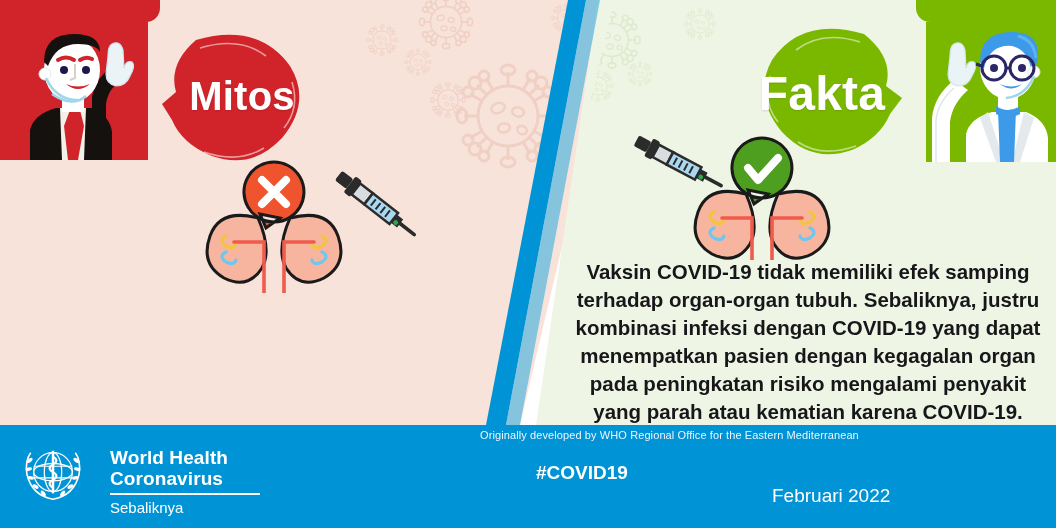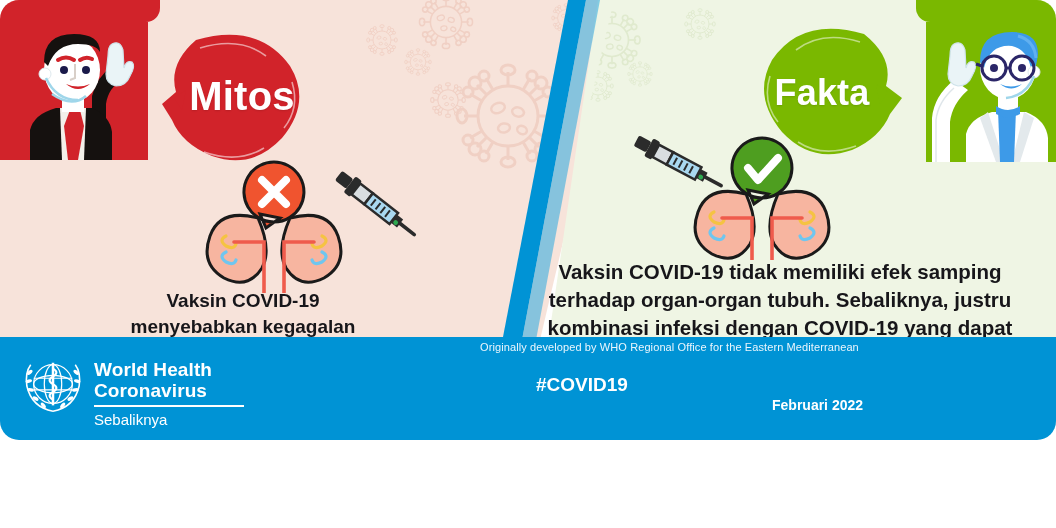--- a/index.html
+++ b/index.html
@@ -8,7 +8,7 @@
     font-family:"Liberation Sans", sans-serif;
     background:#ffffff;
   }
-  #poster{position:relative;width:1056px;height:440px;overflow:hidden;border-radius:19px;}
+  #poster{position:relative;width:1056px;height:528px;overflow:hidden;}
 
   
   .half{position:absolute;top:0;height:425px;}

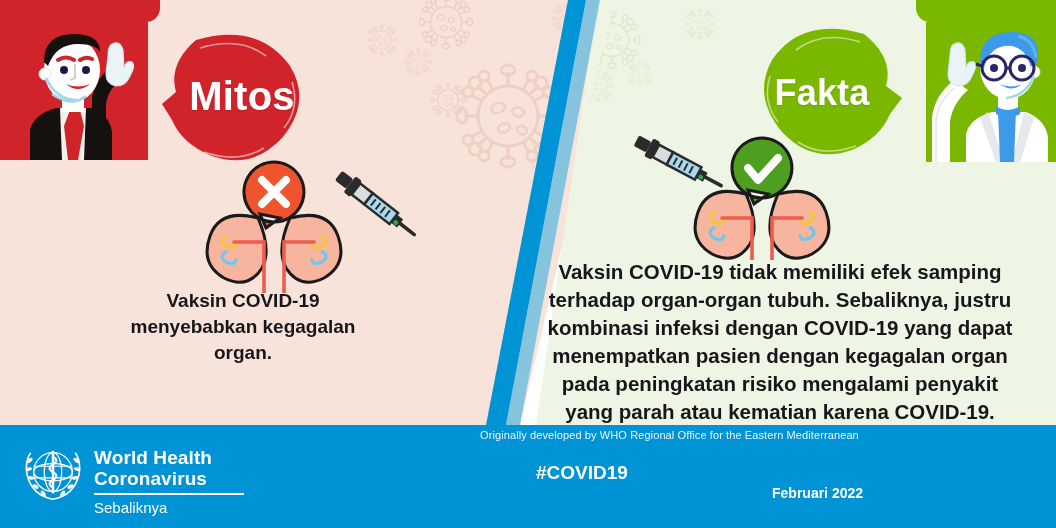--- a/index.html
+++ b/index.html
@@ -39,7 +39,7 @@
     letter-spacing:.2px;text-shadow:0 1px 2px rgba(0,0,0,.12);
   }
   .bubble-myth .bubble-label{font-size:40px;transform:translate(8px,-2px);}
-  .bubble-fact .bubble-label{font-size:36px;transform:translate(-6px,0px);}
+  .bubble-fact .bubble-label{font-size:48px;transform:translate(-6px,0px);}
 
   
   .copy{position:absolute;color:#17161a;font-weight:bold;text-align:center;}

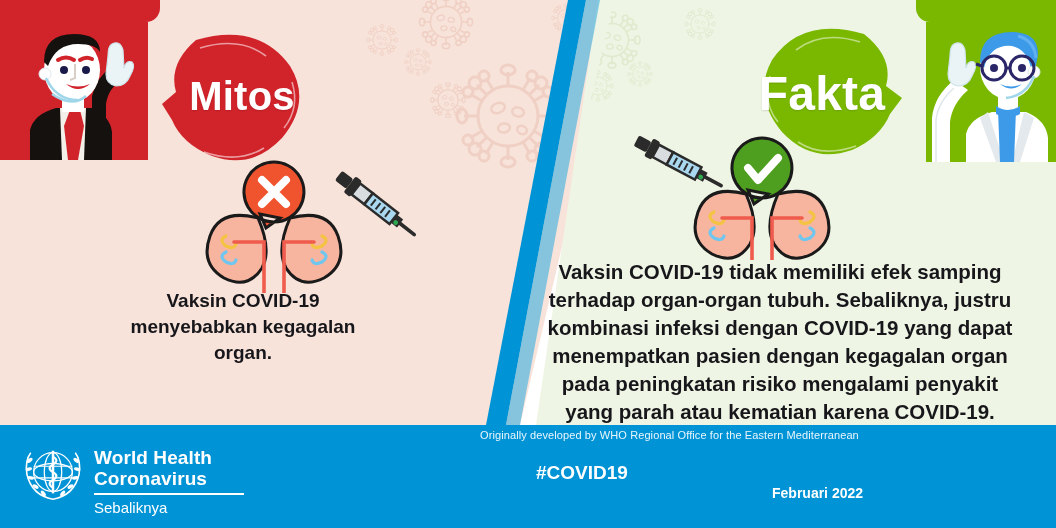--- a/index.html
+++ b/index.html
@@ -44,7 +44,7 @@
   
   .copy{position:absolute;color:#17161a;font-weight:bold;text-align:center;}
   .copy-myth{left:118px;top:288px;width:250px;font-size:19px;line-height:26px;}
-  .copy-fact{left:540px;top:258px;width:480px;font-size:20.5px;line-height:28px;}
+  .copy-fact{left:568px;top:258px;width:480px;font-size:20.5px;line-height:28px;}
 
   
   .footer{position:absolute;left:0;bottom:0;width:1056px;height:103px;background:#0093d5;}

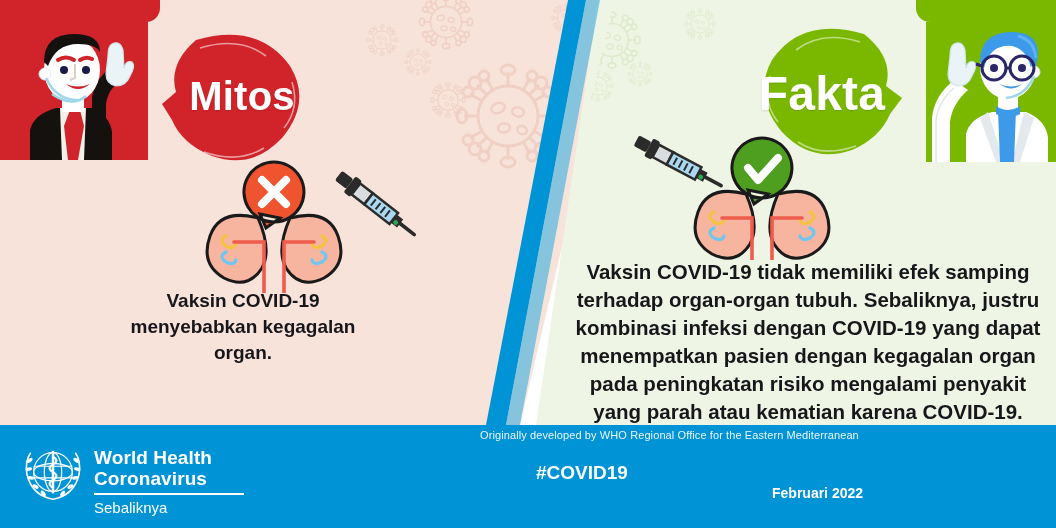--- a/index.html
+++ b/index.html
@@ -241,7 +241,6 @@
     </g>
   </svg>
 
-  <div class="copy copy-myth">Vaksin COVID-19 menyebabkan kegagalan organ.</div>
 
   <div class="char-panel char-fact">
     <svg viewBox="0 0 130 140" width="130" height="140">

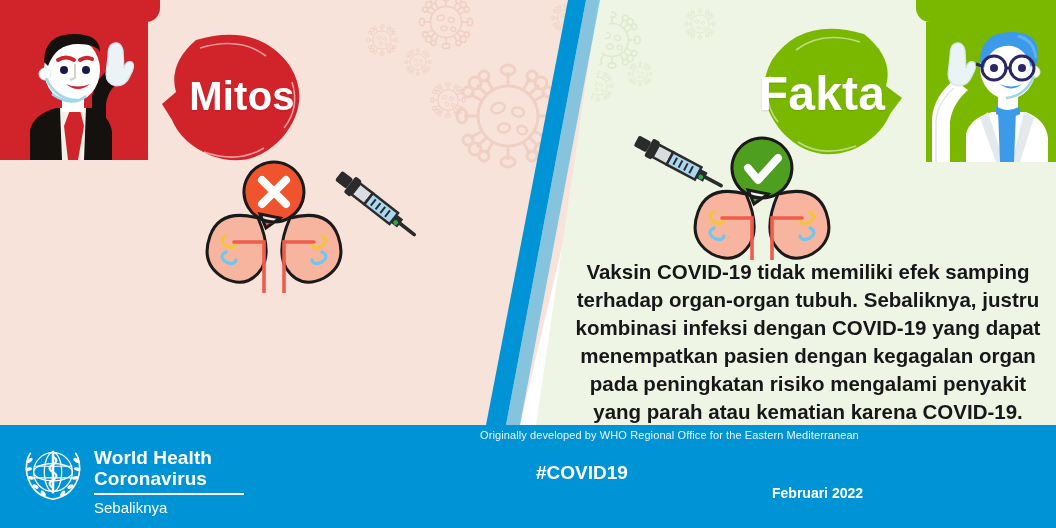--- a/index.html
+++ b/index.html
@@ -48,7 +48,7 @@
 
   
   .footer{position:absolute;left:0;bottom:0;width:1056px;height:103px;background:#0093d5;}
-  .who-logo{position:absolute;left:22px;top:18px;display:flex;align-items:flex-start;gap:10px;}
+  .who-logo{position:absolute;left:22px;top:18px;display:flex;align-items:flex-start;gap:26px;}
   .who-emblem{width:62px;height:62px;flex:0 0 62px;}
   .who-words{padding-top:4px;}
   .who-line{color:#fff;font-weight:bold;font-size:19px;line-height:21px;letter-spacing:.1px;}

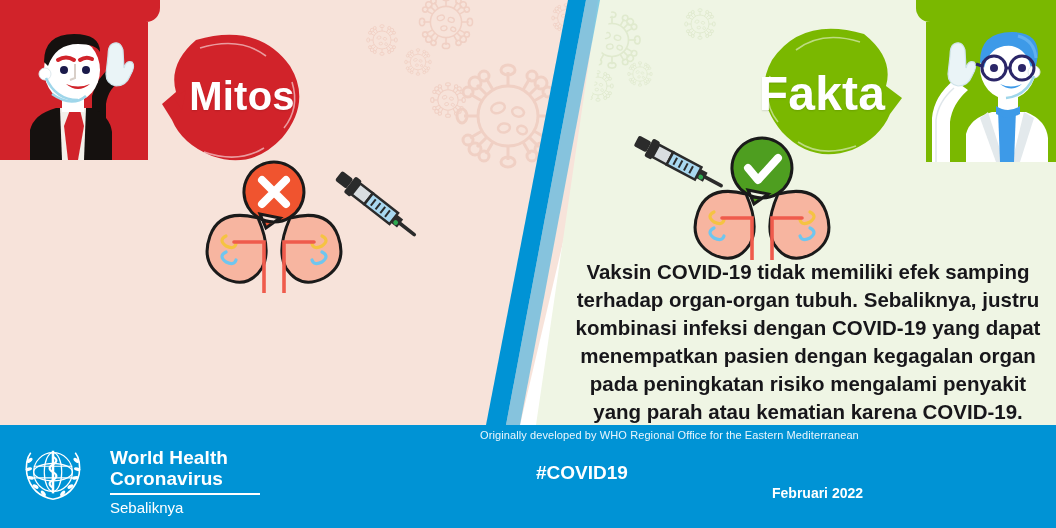--- a/index.html
+++ b/index.html
@@ -56,7 +56,7 @@
   .who-country{color:#fff;font-size:15px;line-height:17px;}
   .credit{position:absolute;left:480px;top:4px;color:#eaf6fd;font-size:11px;letter-spacing:.1px;}
   .hashtags{position:absolute;left:536px;top:35px;color:#fff;font-weight:bold;font-size:19px;line-height:25px;}
-  .date{position:absolute;left:772px;top:60px;color:#fff;font-weight:bold;font-size:14px;}
+  .date{position:absolute;left:772px;top:60px;color:#fff;font-weight:normal;font-size:19px;}
 </style>
 </head>
 <body>

